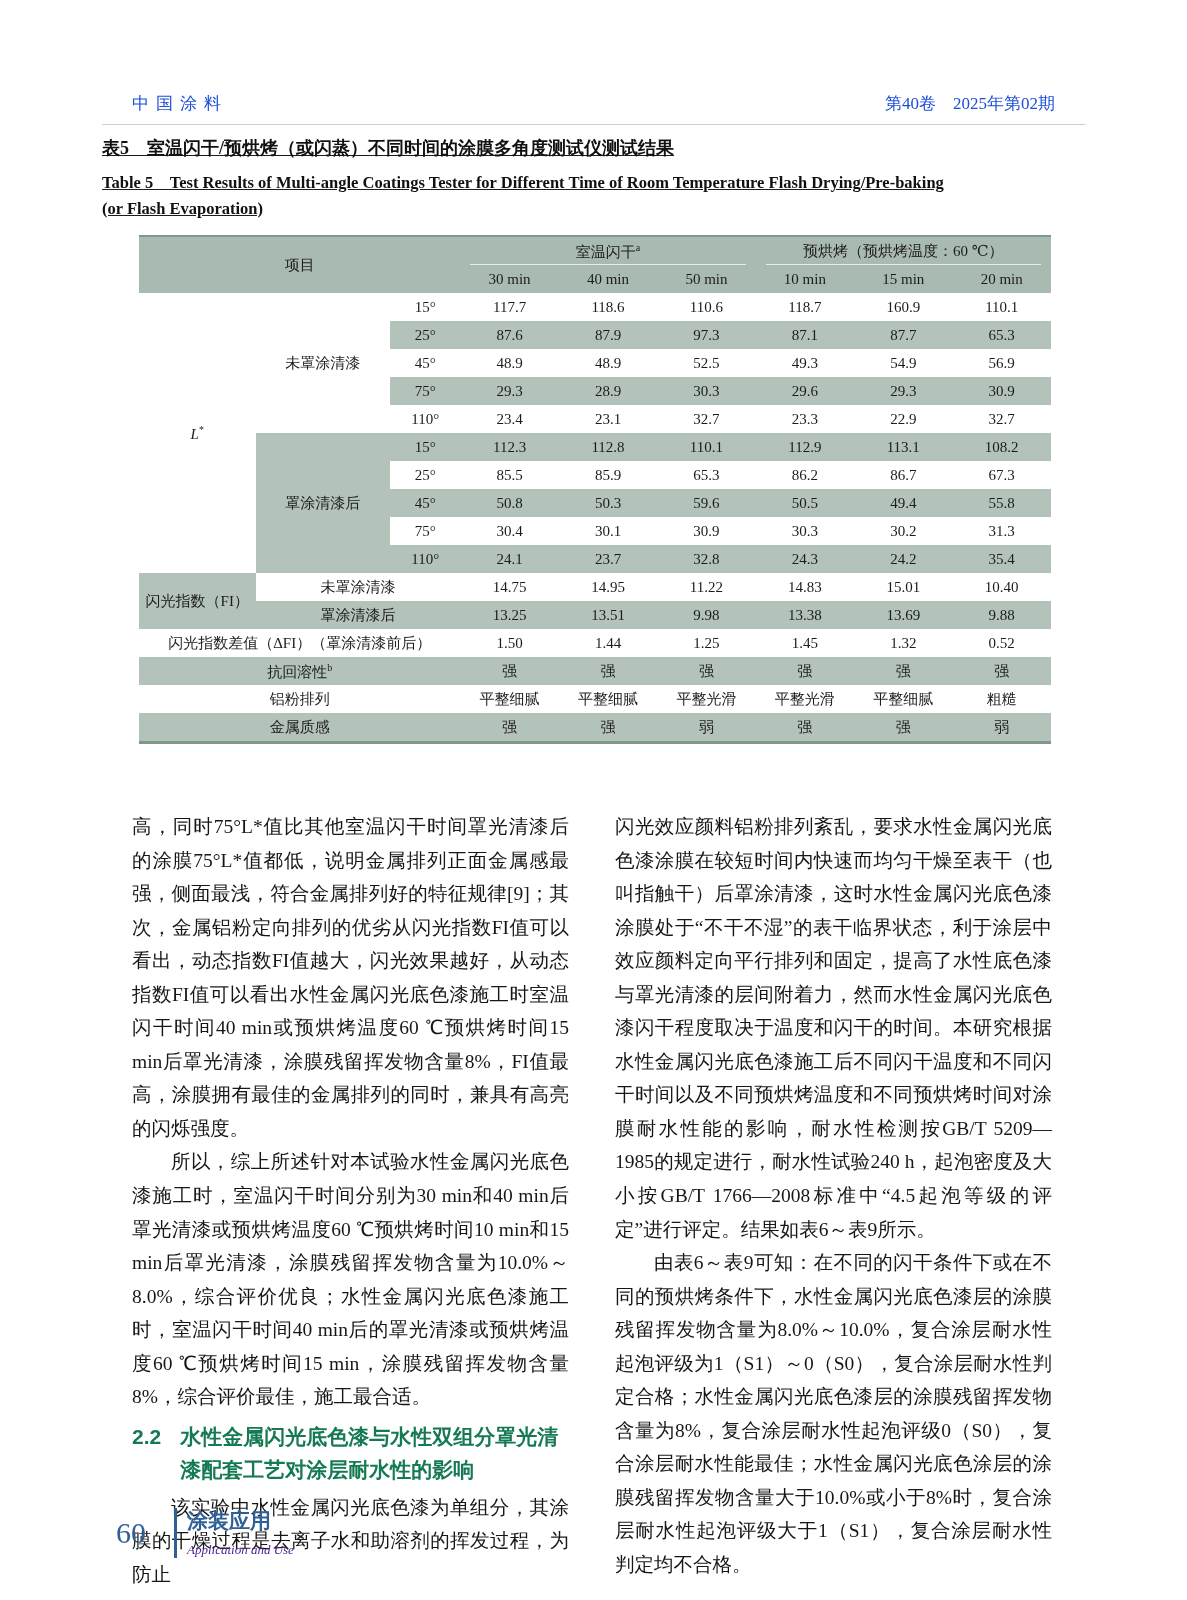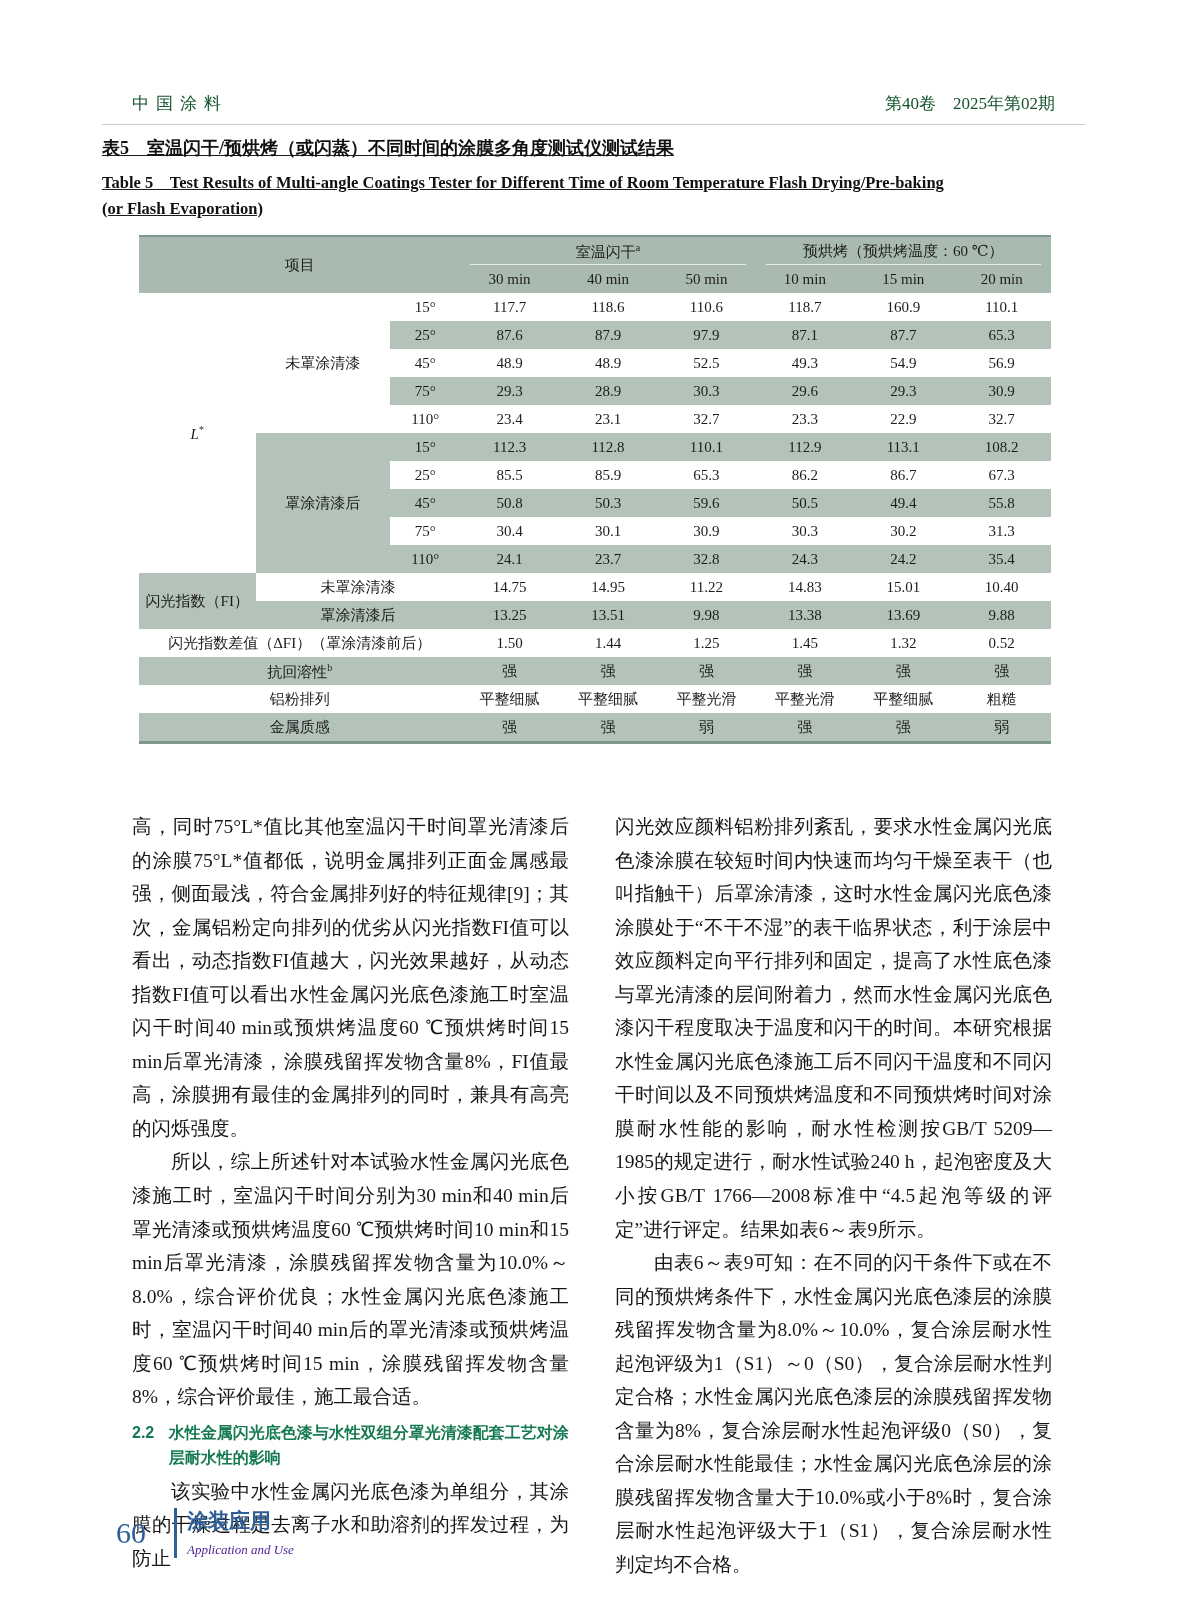--- a/index.html
+++ b/index.html
@@ -18,7 +18,7 @@
     display:flex;justify-content:space-between;align-items:baseline;
     border-bottom:1.5px solid #c9ced2;
     padding:0 30px 9px 30px;
-    color:#14532d;font-size:17px;
+    color:#1d4ed8;font-size:17px;
   }
   .runhead .jname{letter-spacing:7px;}
 

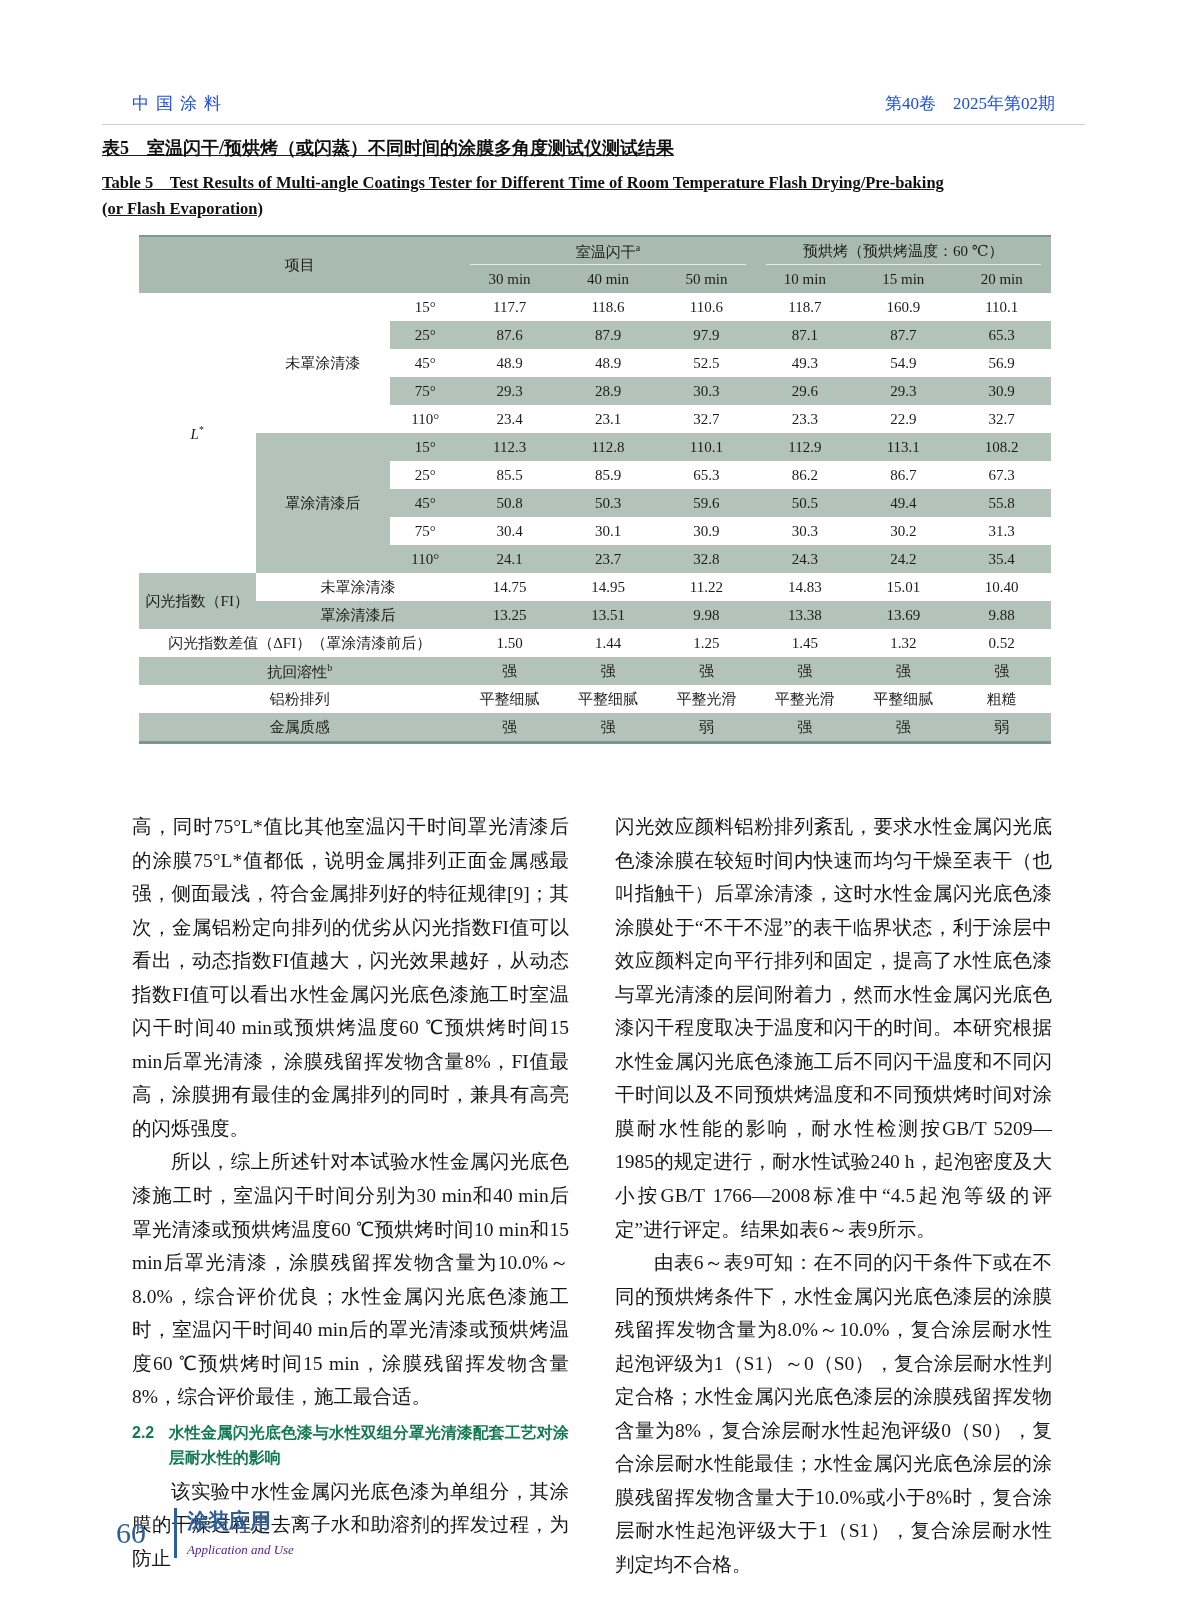--- a/index.html
+++ b/index.html
@@ -149,7 +149,7 @@
           <td class="g">25°</td>
           <td class="g">87.6</td>
           <td class="g">87.9</td>
-          <td class="g">97.9</td>
+          <td class="g">97.3</td>
           <td class="g">87.1</td>
           <td class="g">87.7</td>
           <td class="g">65.3</td>

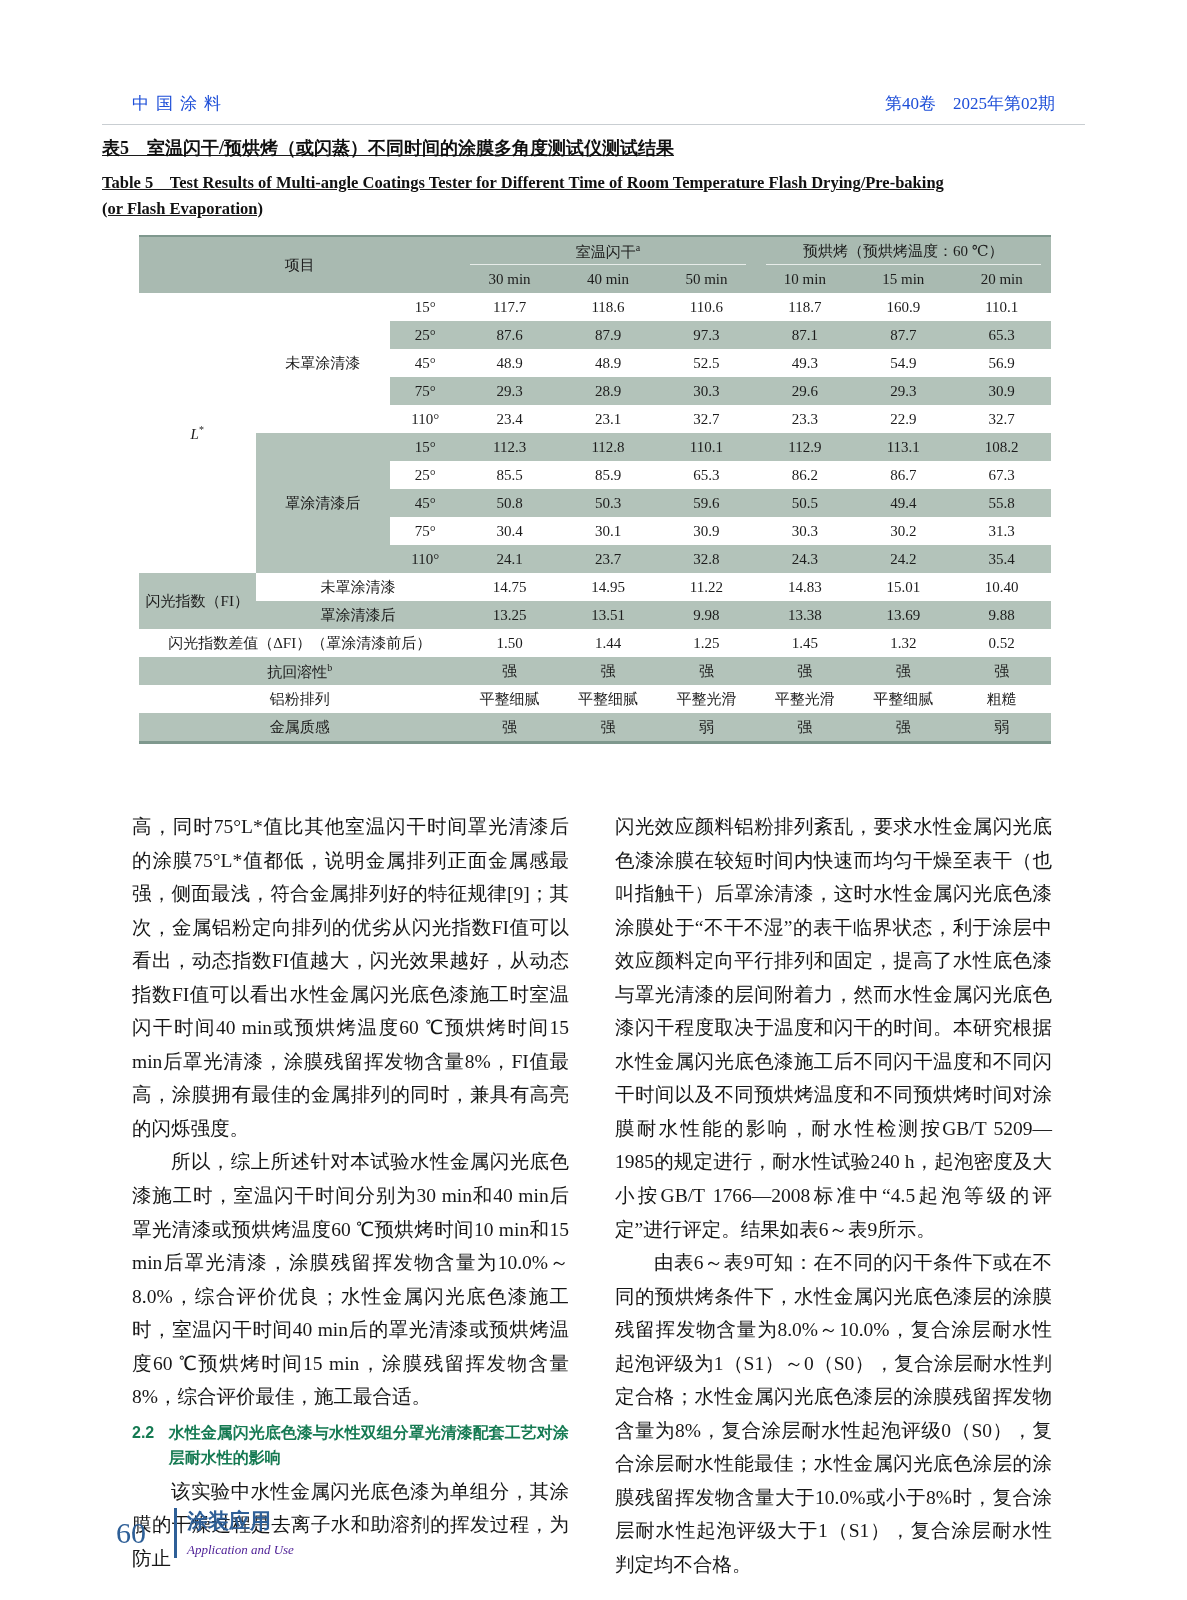--- a/index.html
+++ b/index.html
@@ -70,7 +70,7 @@
     display:flex;margin:6px 0 4px 0;
     color:#157a52;font-weight:bold;
     font-family:"Liberation Sans","DejaVu Sans",sans-serif;
-    font-size:16px;line-height:1.6;text-align:left;
+    font-size:21px;line-height:1.6;text-align:left;
   }
   .h22 .num{flex:0 0 2.3em;}
 

